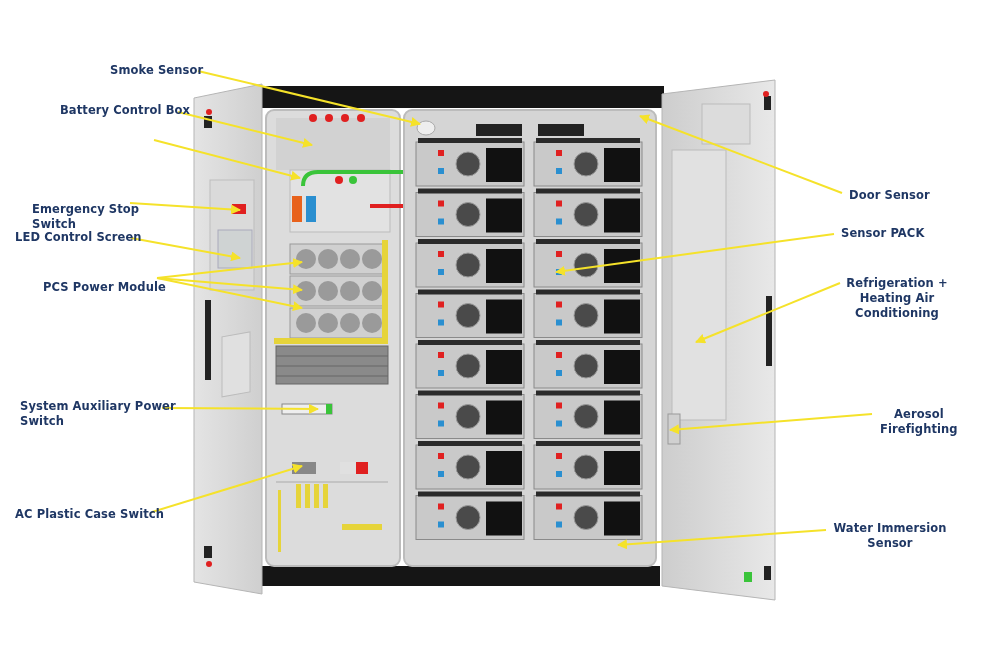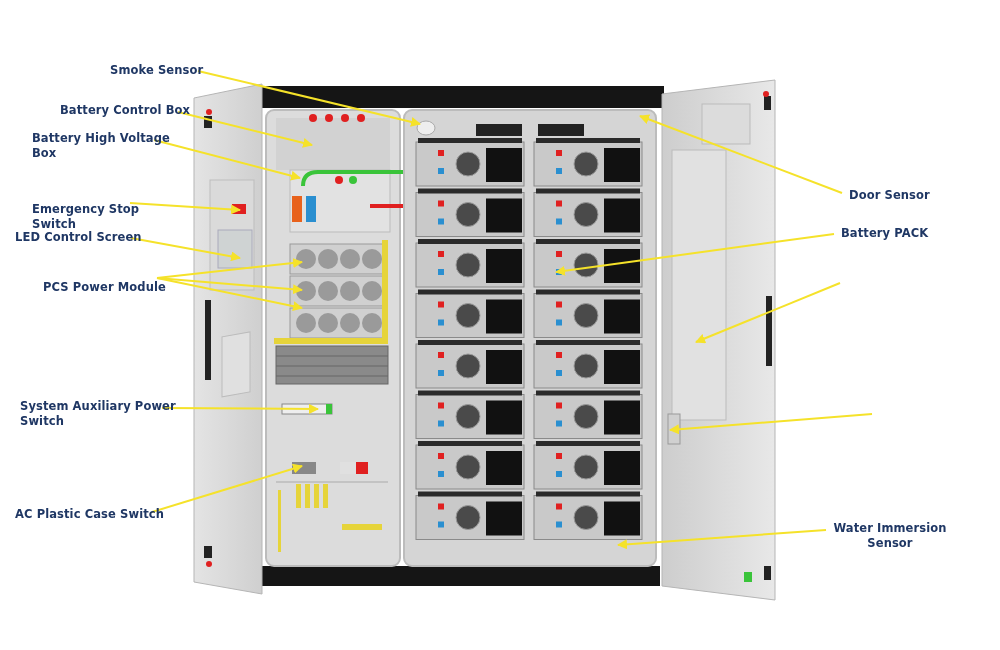--- a/index.html
+++ b/index.html
@@ -282,8 +282,6 @@
 
 <div class="label" style="left:110px;top:63px;">Smoke Sensor</div>
 <div class="label" style="left:60px;top:103px;">Battery Control Box</div>
-<div class="label" style="left:32px;top:131px;">Battery High Voltage
-Box</div>
 <div class="label" style="left:32px;top:202px;">Emergency Stop
 Switch</div>
 <div class="label" style="left:15px;top:230px;">LED Control Screen</div>

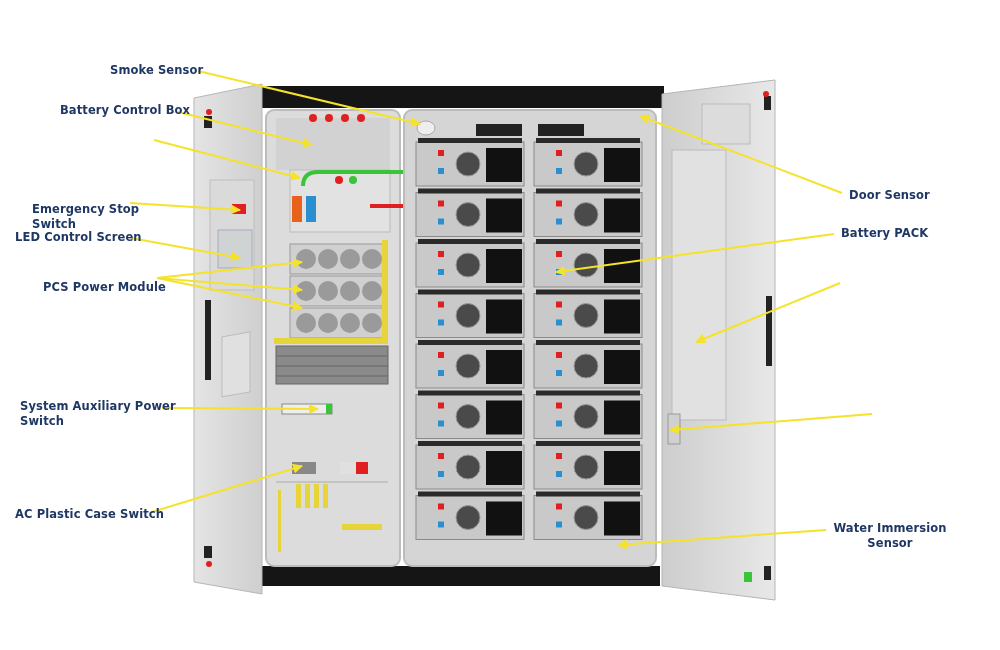--- a/index.html
+++ b/index.html
@@ -291,7 +291,7 @@
 <div class="label" style="left:15px;top:507px;">AC Plastic Case Switch</div>
 
 <div class="label right" style="left:849px;top:188px;">Door Sensor</div>
-<div class="label right" style="left:841px;top:226px;">Battery PACK</div>
+<div class="label right" style="left:841px;top:226px;">Sensor PACK</div>
 <div class="label right" style="left:832px;top:521px;">Water Immersion Sensor</div>
 
 </div>

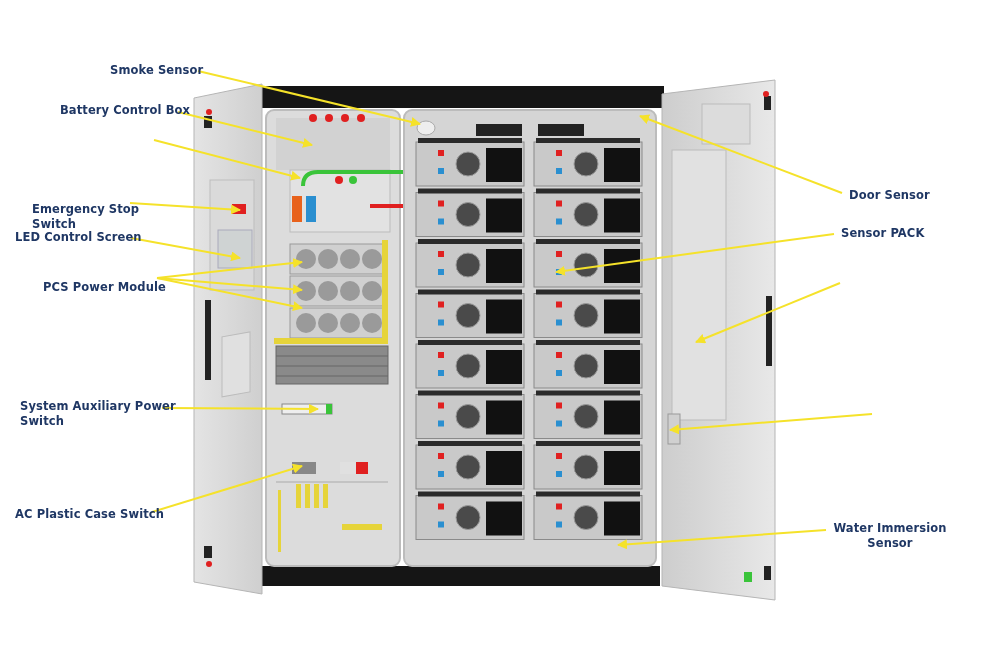--- a/index.html
+++ b/index.html
@@ -292,6 +292,8 @@
 
 <div class="label right" style="left:849px;top:188px;">Door Sensor</div>
 <div class="label right" style="left:841px;top:226px;">Sensor PACK</div>
+<div class="label right" style="left:846px;top:276px;">Refrigeration +
+Heating Air Conditioning</div>
 <div class="label right" style="left:832px;top:521px;">Water Immersion Sensor</div>
 
 </div>

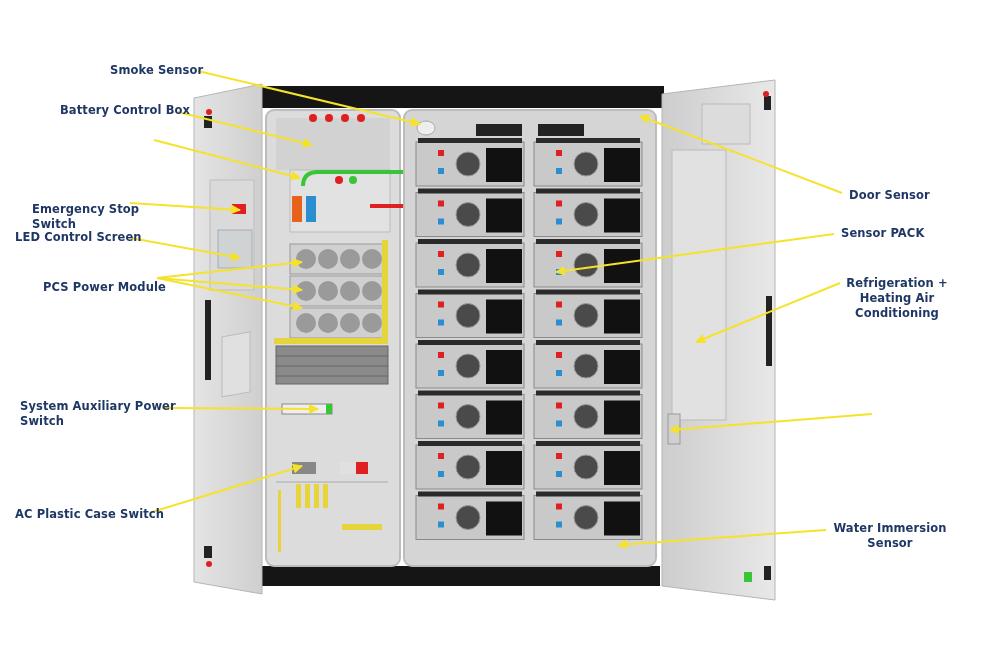--- a/index.html
+++ b/index.html
@@ -294,6 +294,7 @@
 <div class="label right" style="left:841px;top:226px;">Sensor PACK</div>
 <div class="label right" style="left:846px;top:276px;">Refrigeration +
 Heating Air Conditioning</div>
+<div class="label right" style="left:880px;top:407px;">Aerosol Firefighting</div>
 <div class="label right" style="left:832px;top:521px;">Water Immersion Sensor</div>
 
 </div>

